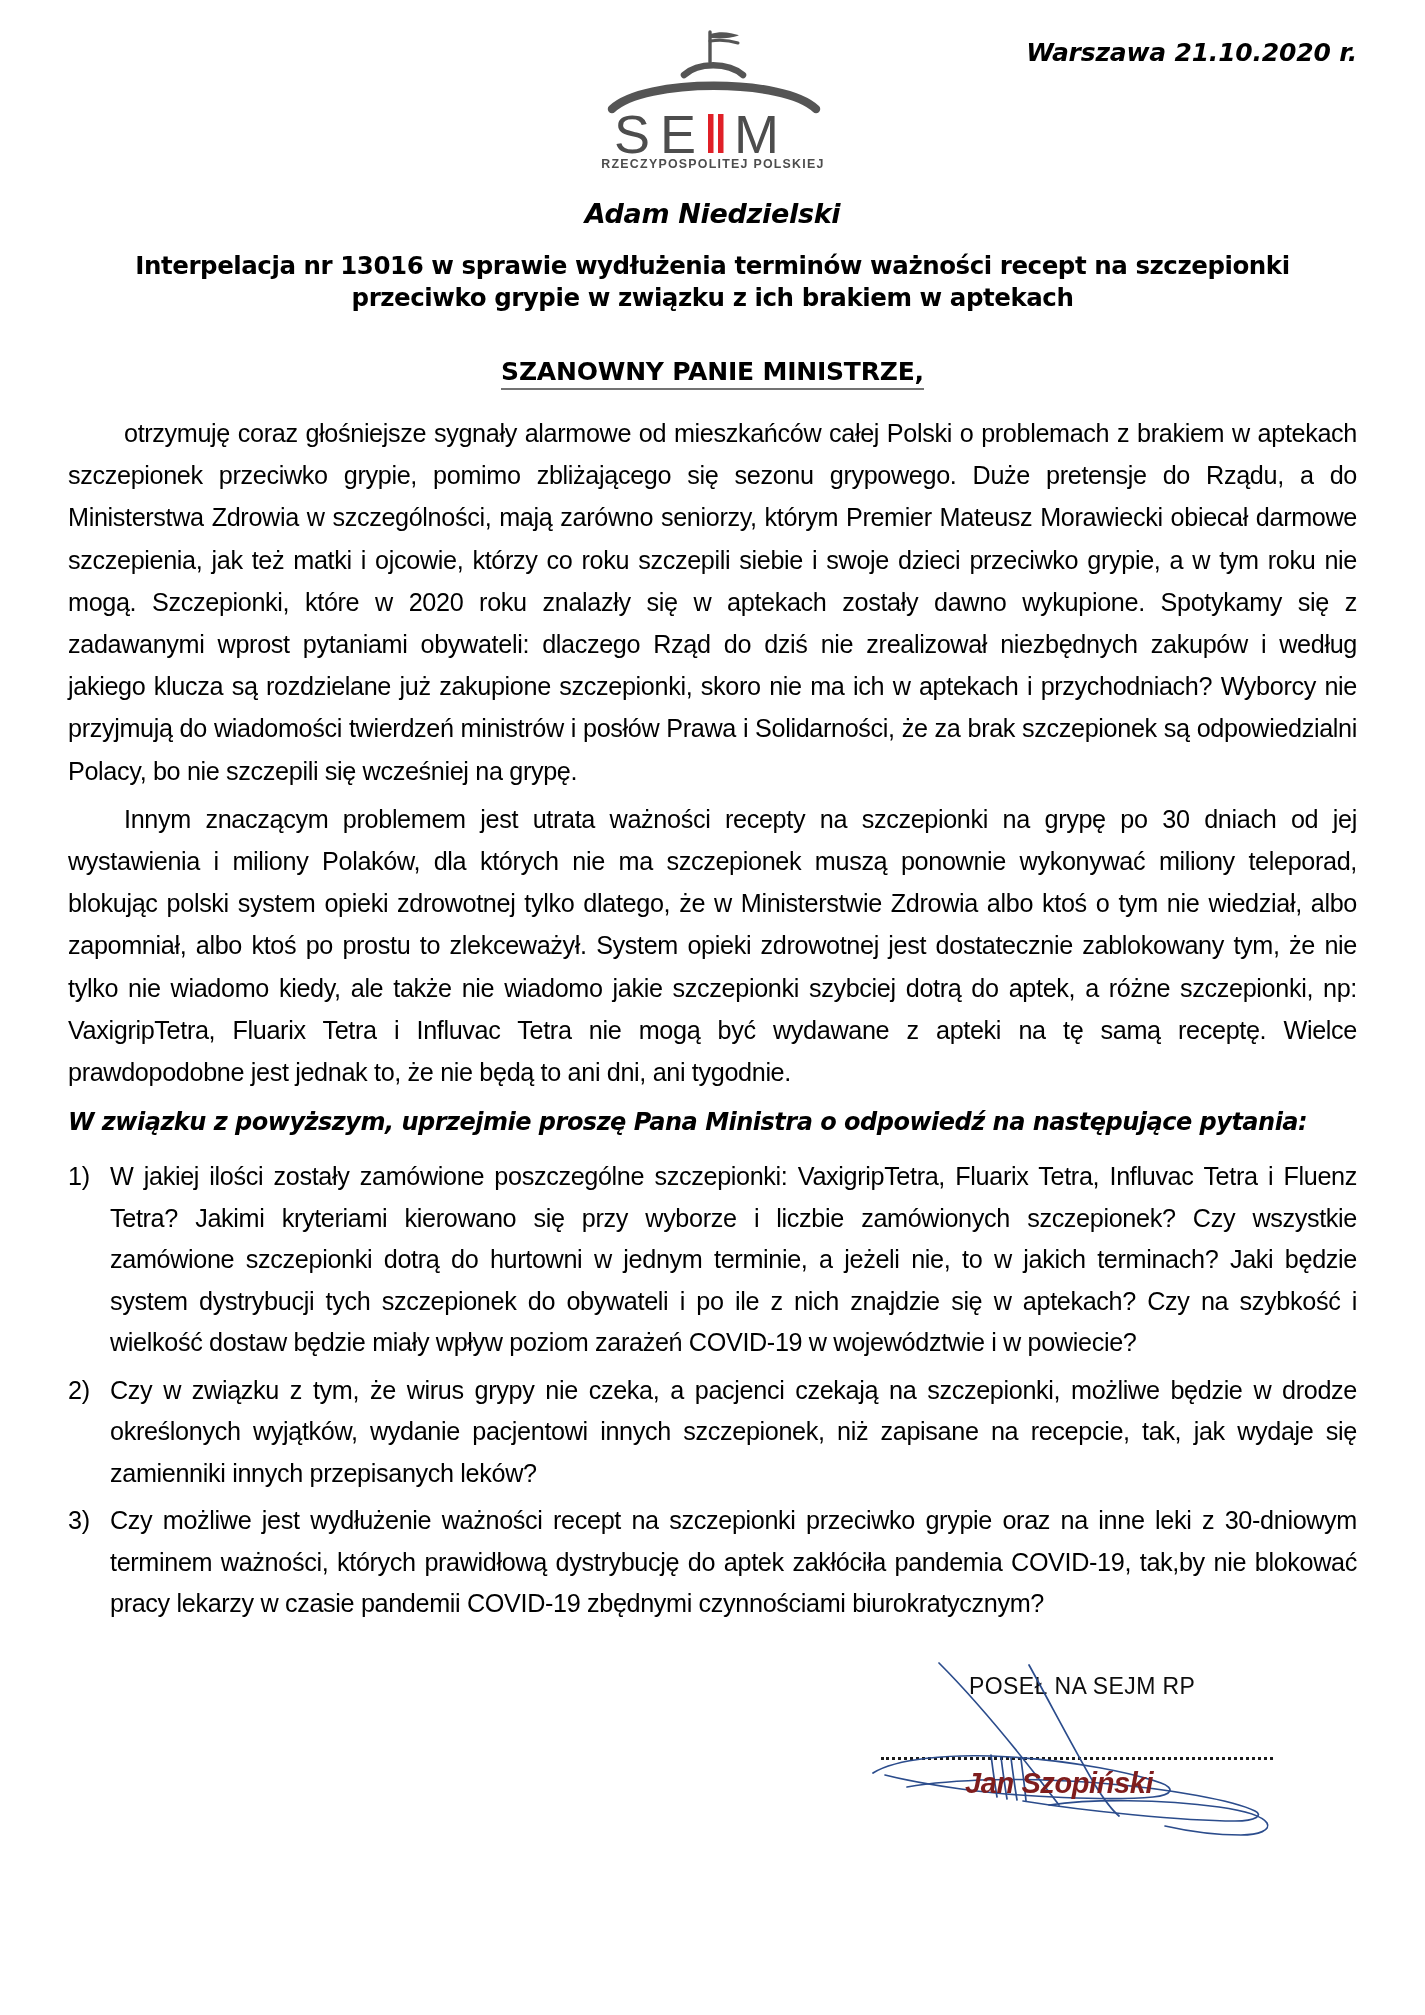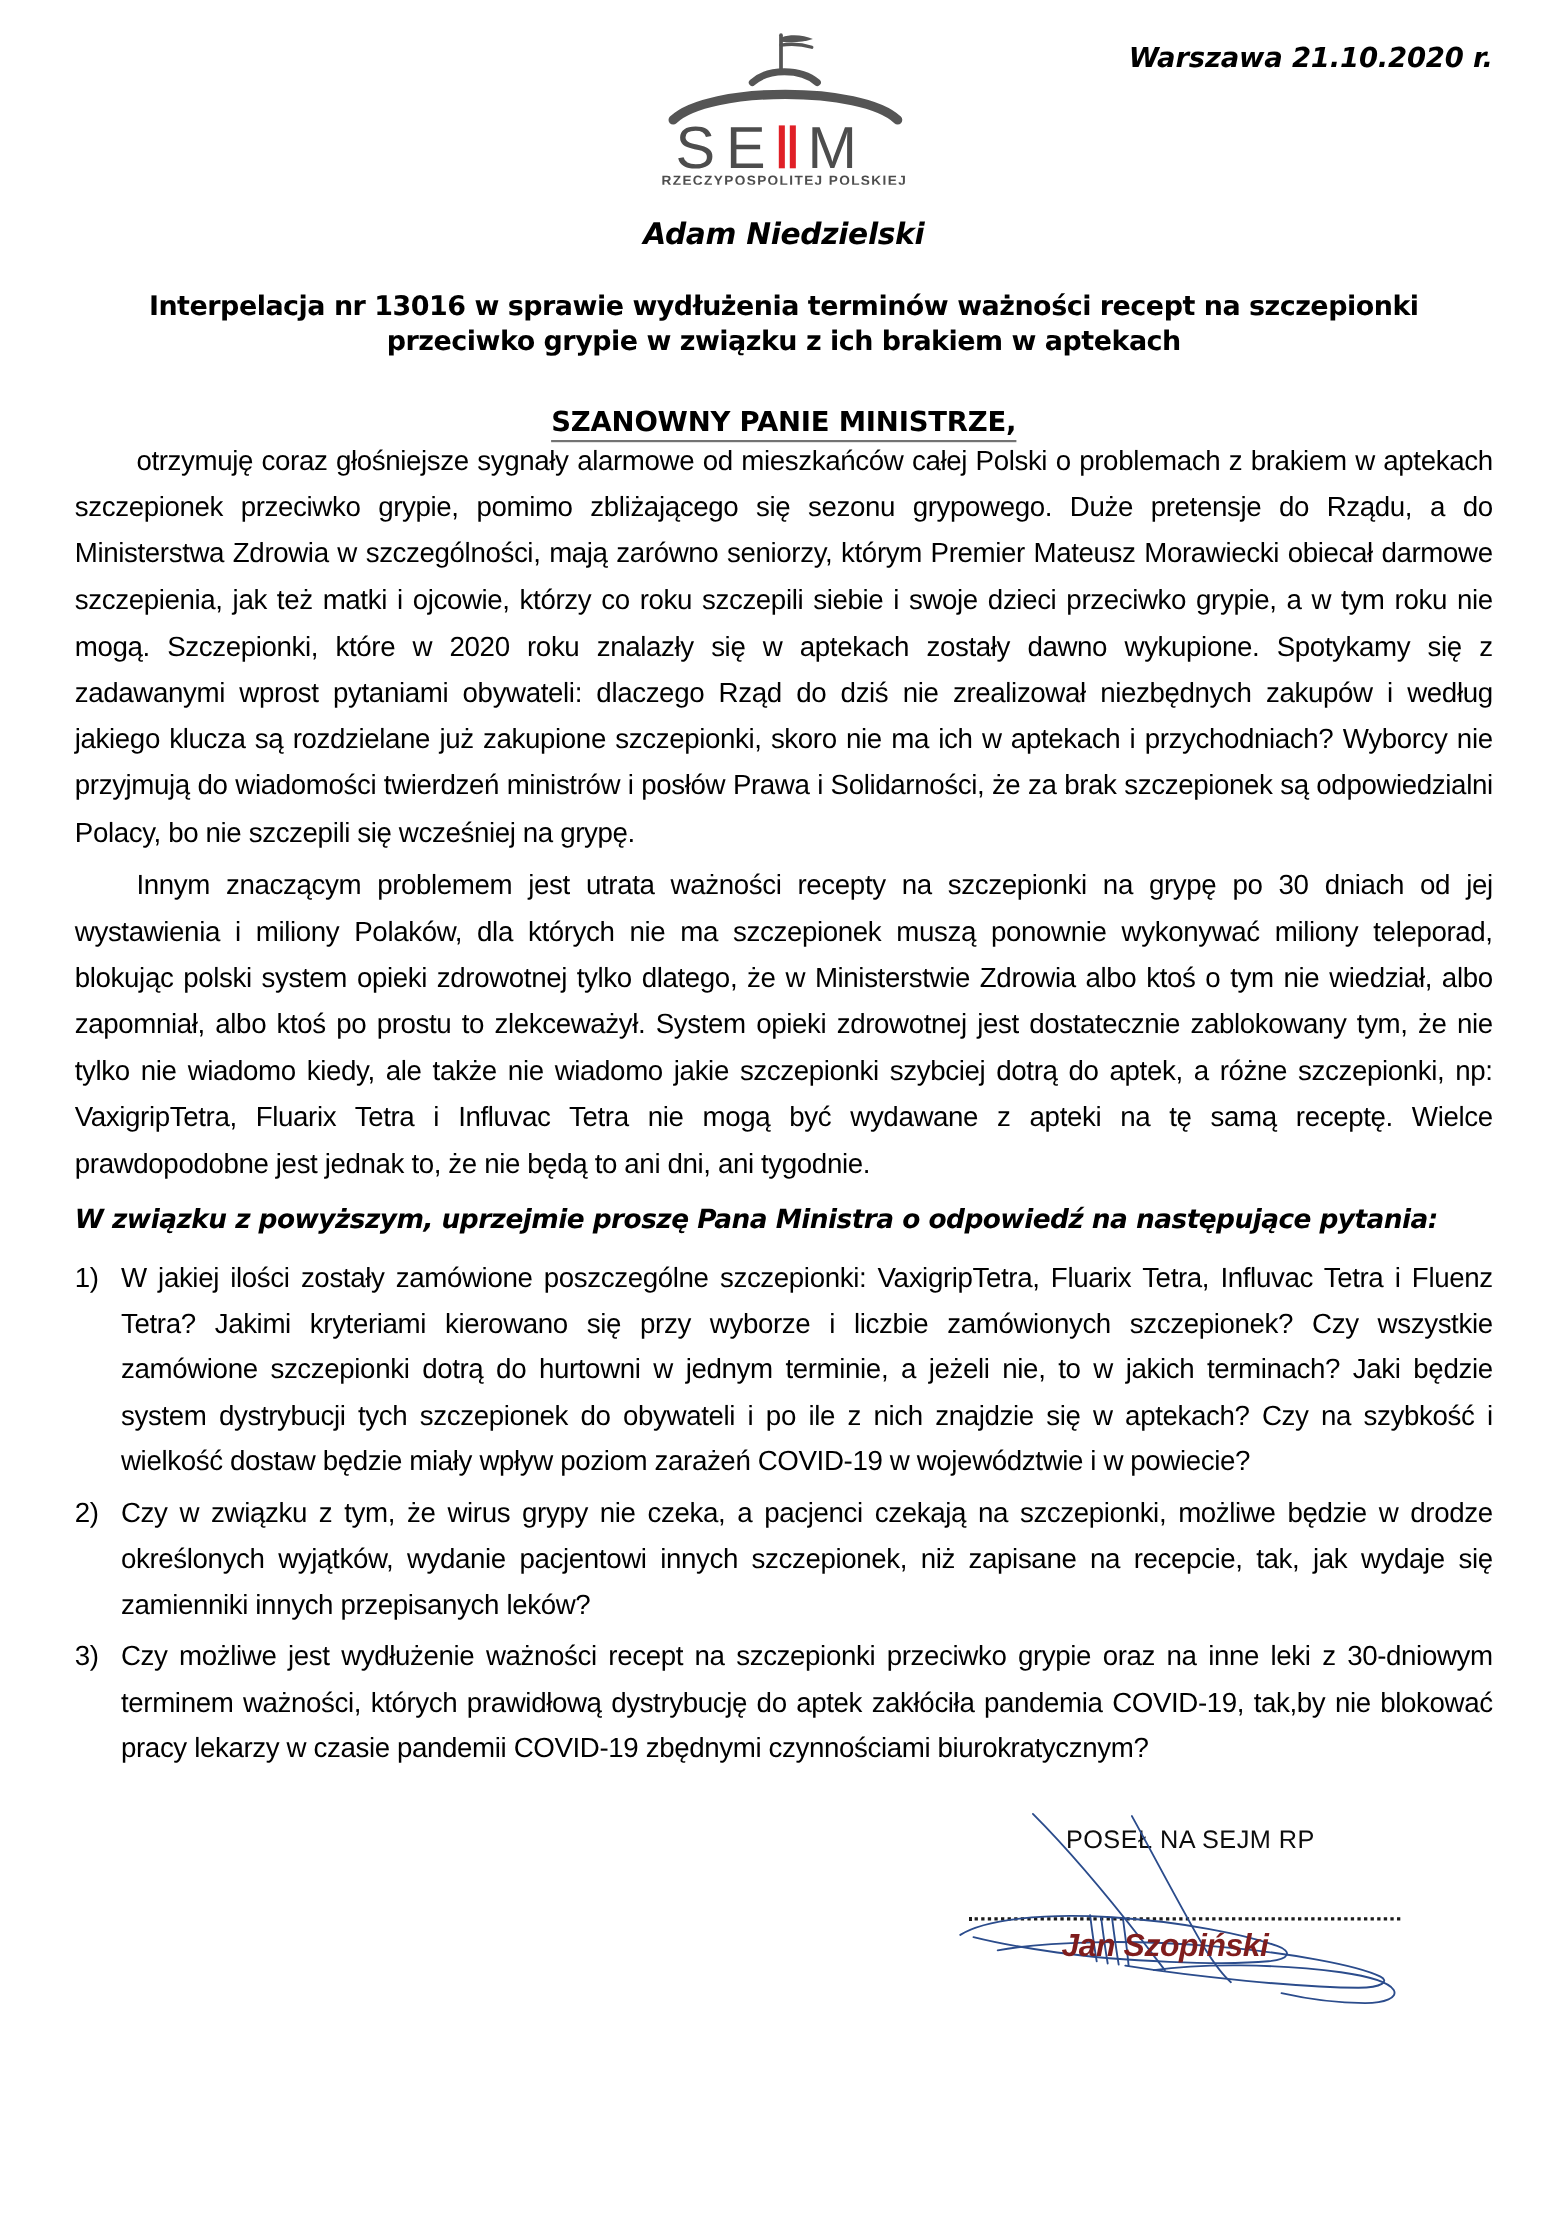--- a/index.html
+++ b/index.html
@@ -75,7 +75,7 @@
 
   
   .doc-title {
-    margin-top: 32px;
+    margin-top: 20px;
     text-align: center;
     font-family: "DejaVu Sans", sans-serif;
     font-weight: bold;

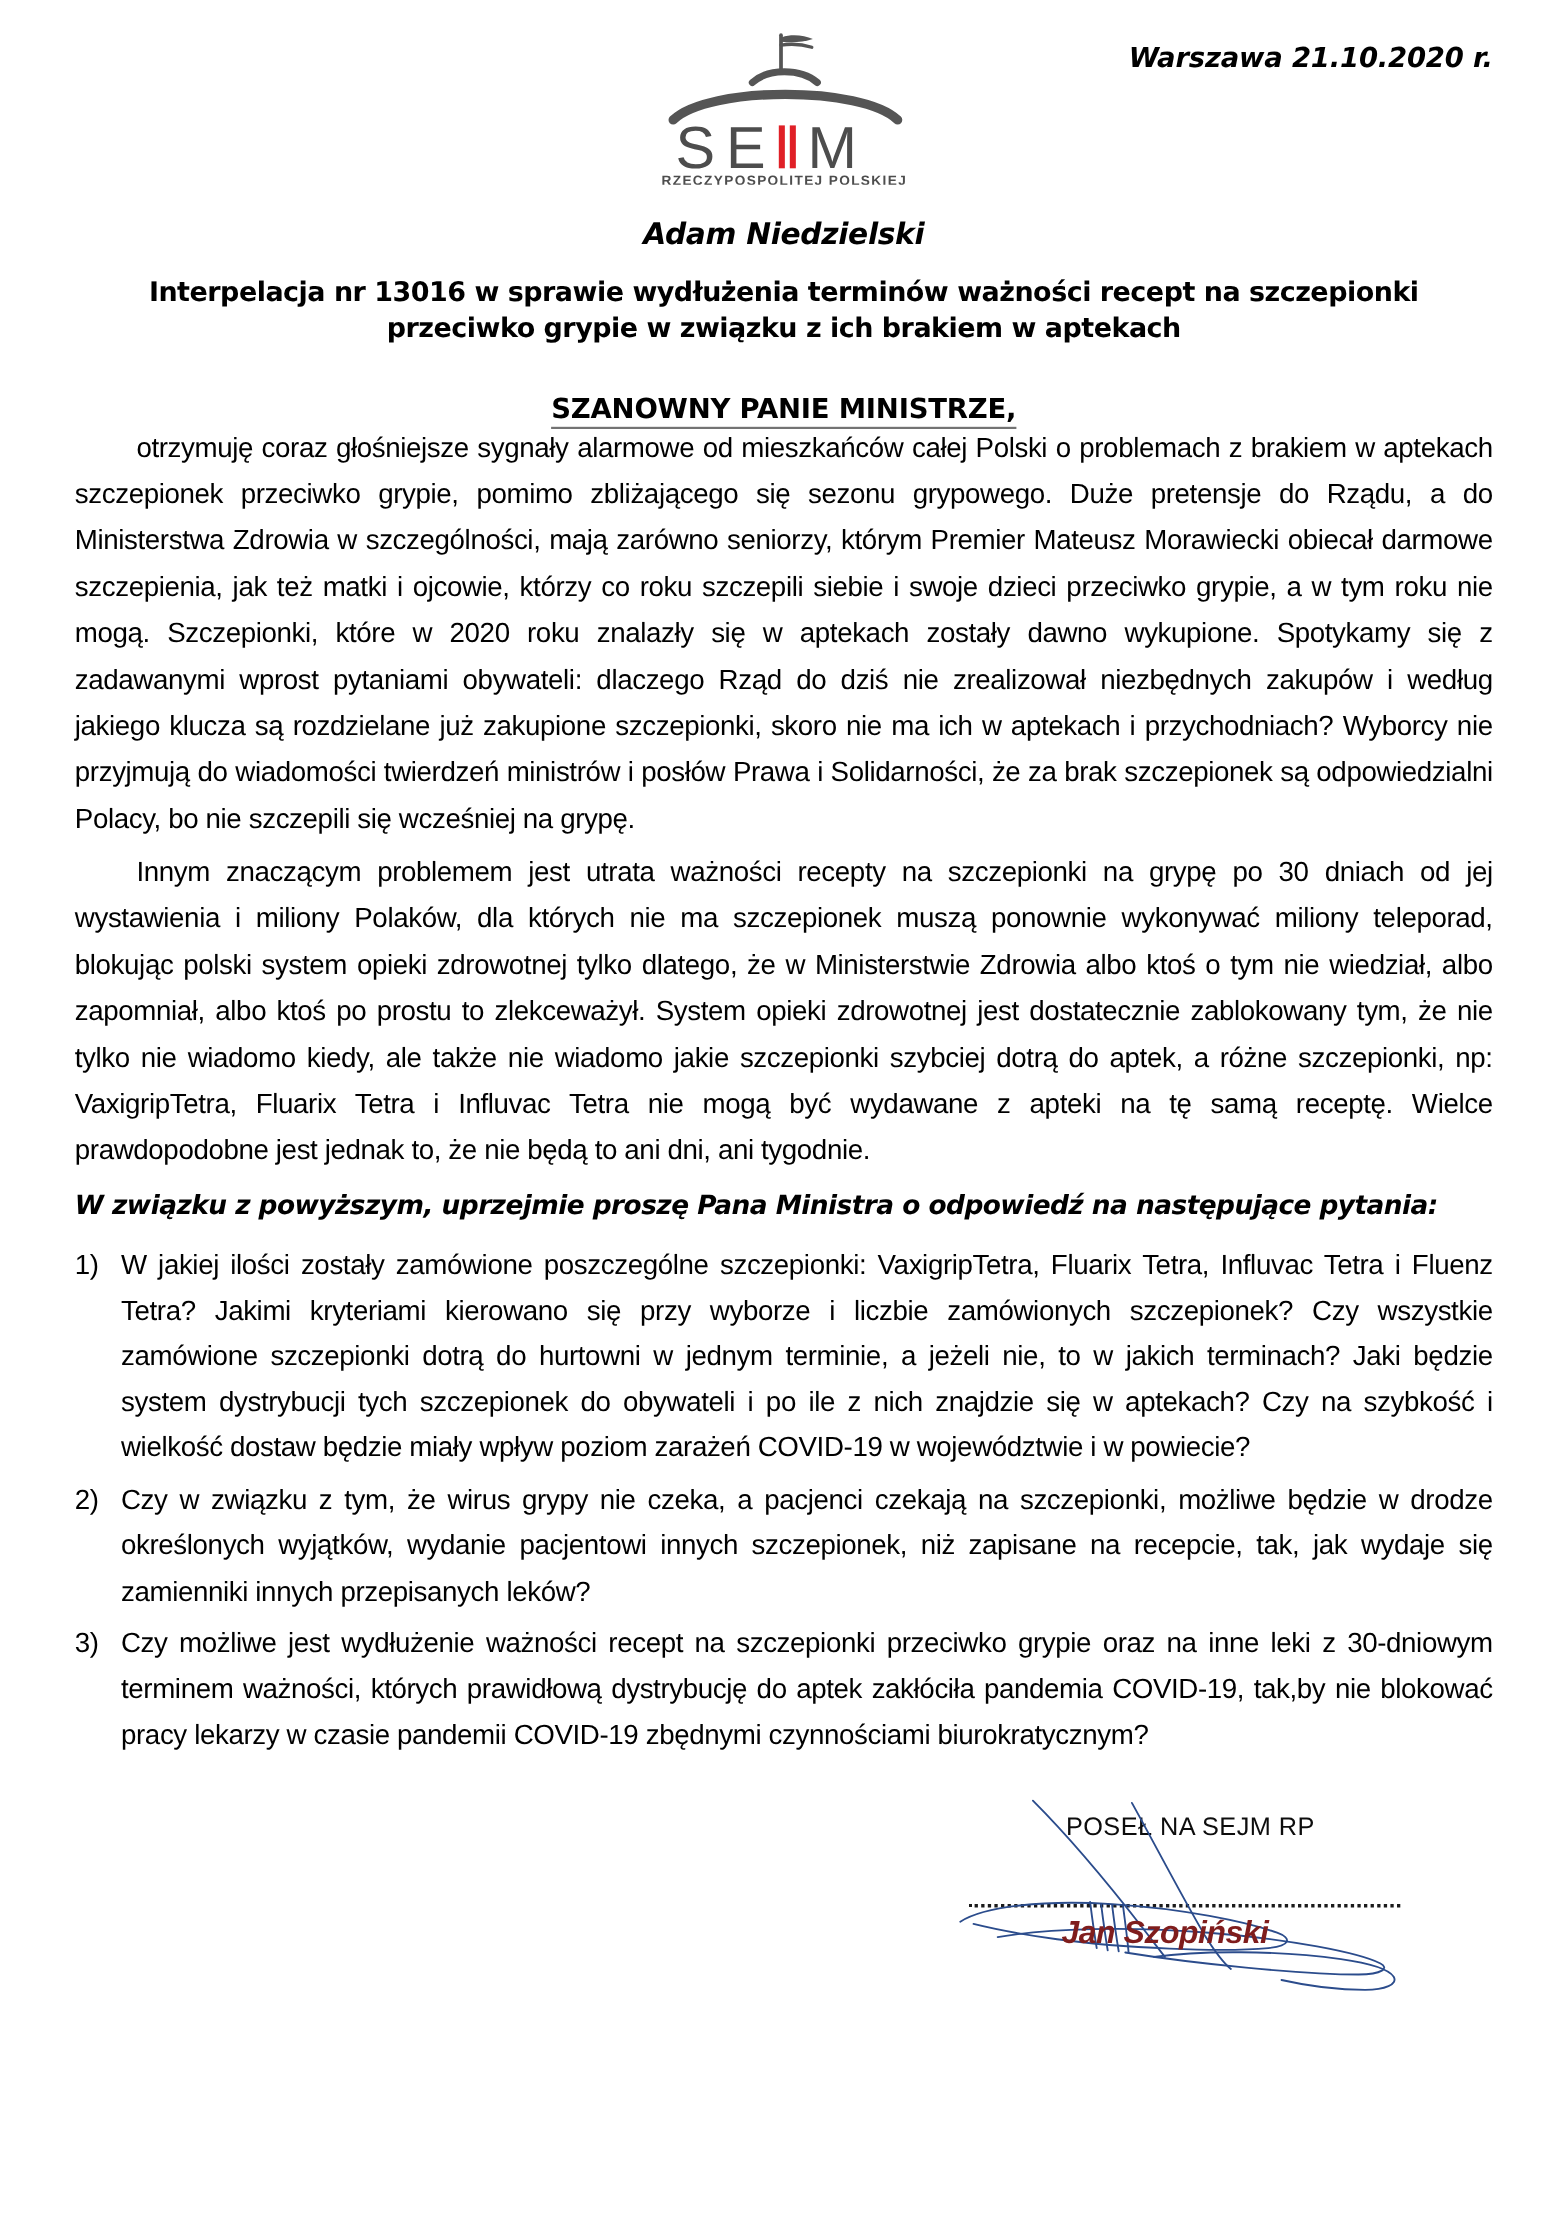--- a/index.html
+++ b/index.html
@@ -101,6 +101,7 @@
 
   
   .body-text {
+    margin-top: 26px;
   }
   .para {
     text-align: justify;

